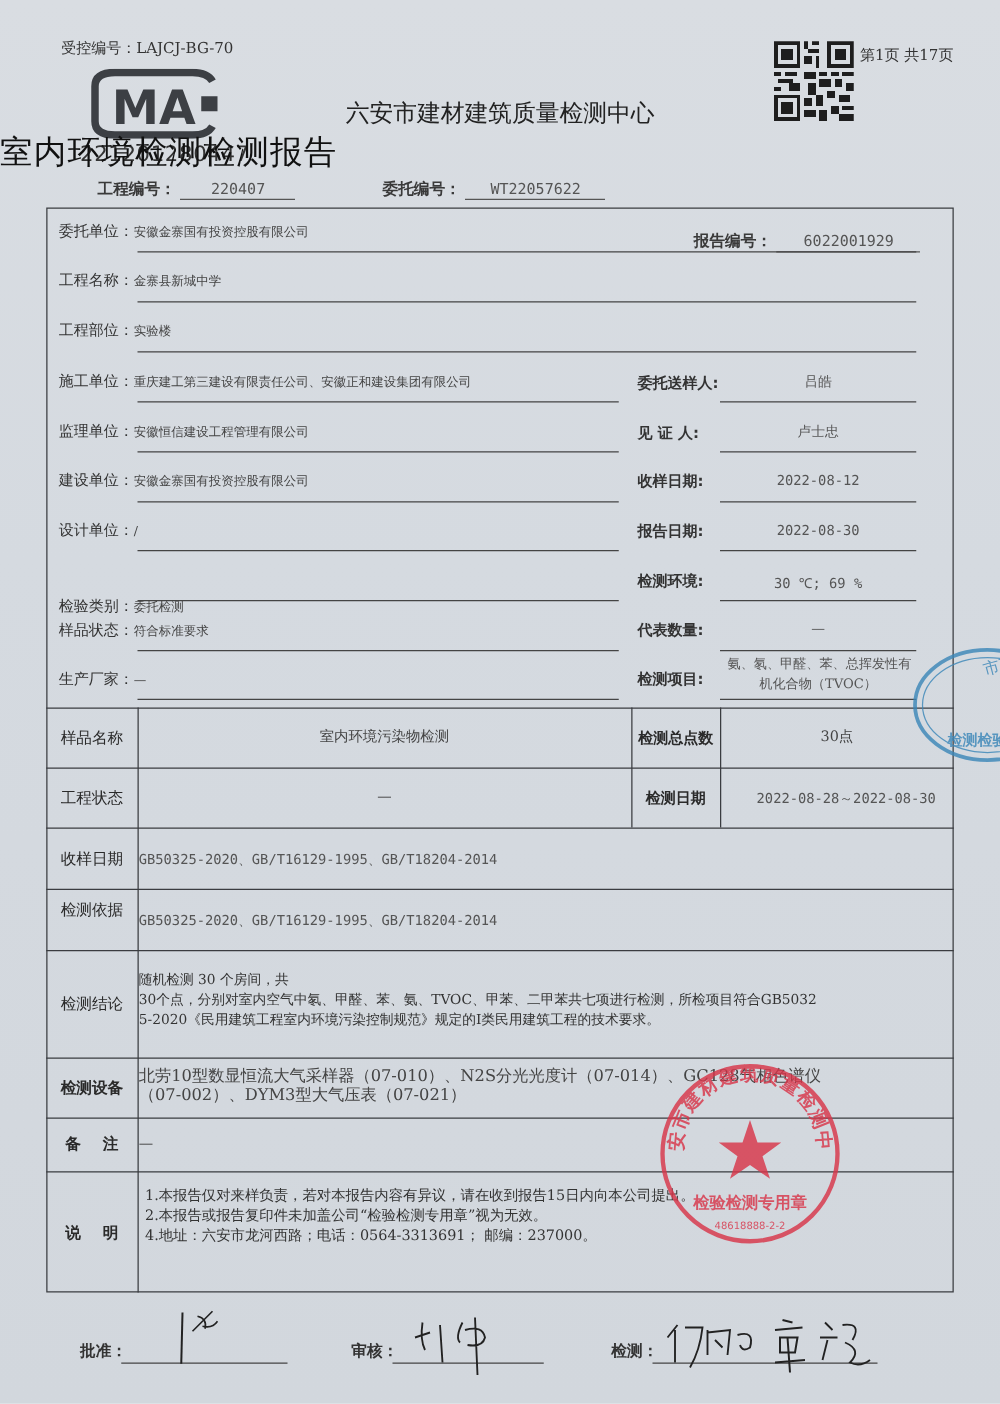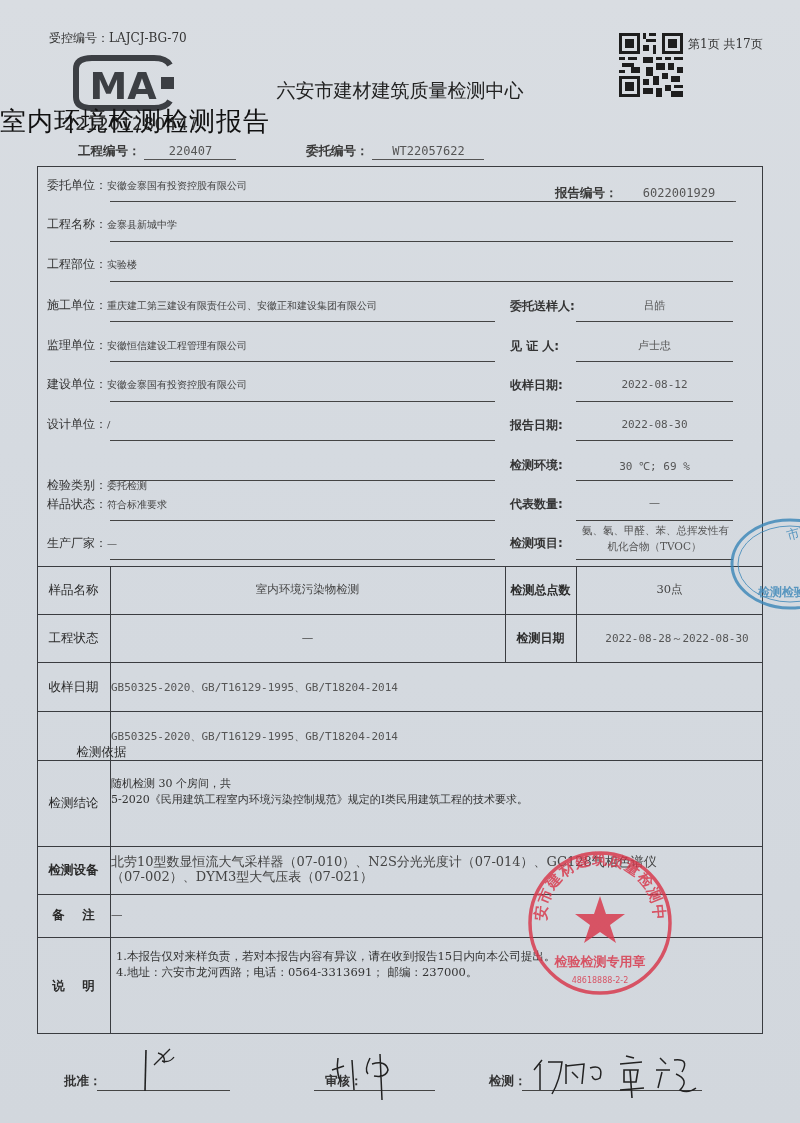--- a/index.html
+++ b/index.html
@@ -220,7 +220,7 @@
 <div class="cell-lbl" style="left:37px; width:73px; top:679px;">收样日期</div>
 <div class="cell-val mono" style="left:111px; top:680px;">GB50325-2020、GB/T16129-1995、GB/T18204-2014</div>
 
-<div class="cell-lbl" style="left:37px; width:73px; top:744px;padding-left:28px;">检测依据</div>
+<div class="cell-lbl" style="left:37px; width:73px; top:720px;">检测依据</div>
 <div class="cell-val mono" style="left:111px; top:729px;">GB50325-2020、GB/T16129-1995、GB/T18204-2014</div>
 
 <div class="cell-lbl" style="left:37px; width:73px; top:795px;">检测结论</div>

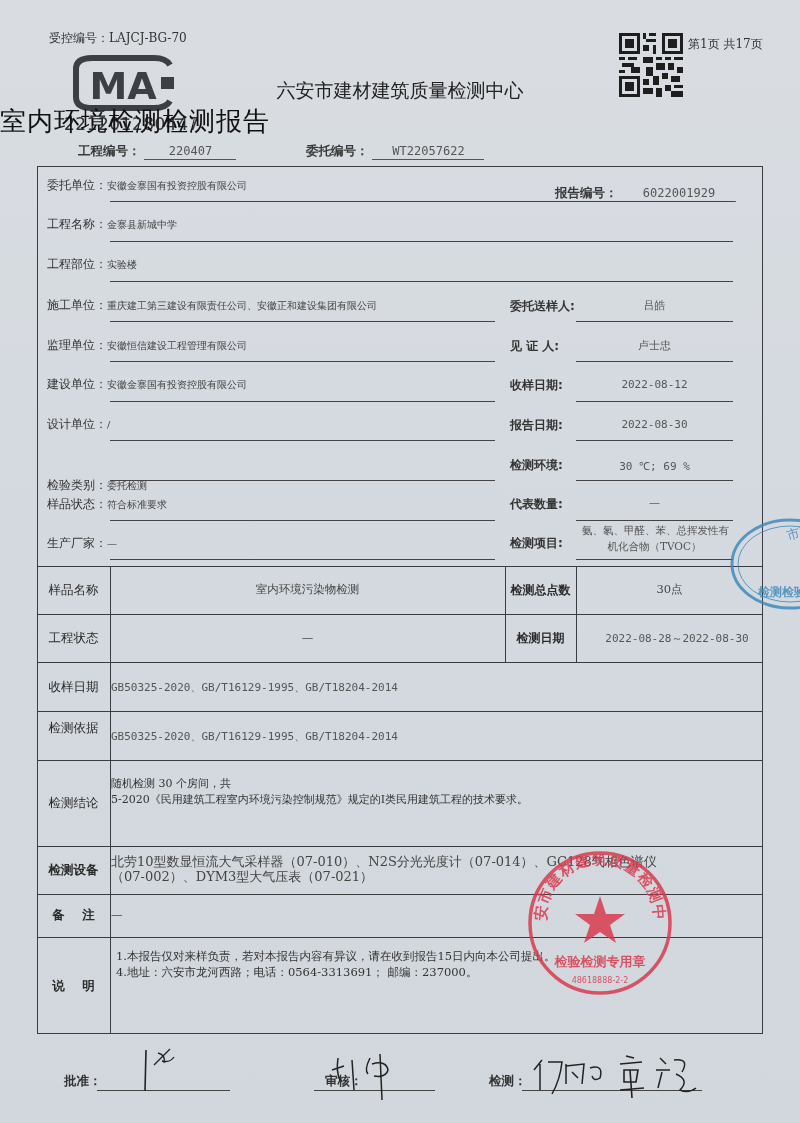--- a/index.html
+++ b/index.html
@@ -226,6 +226,7 @@
 <div class="cell-lbl" style="left:37px; width:73px; top:795px;">检测结论</div>
 <div class="cell-val" style="left:111px; top:776px; font-size:11px; line-height:16px; color:#333;">
   <div>随机检测 30 个房间，共</div>
+  <div>30个点，分别对室内空气中氡、甲醛、苯、氨、TVOC、甲苯、二甲苯共七项进行检测，所检项目符合GB5032</div>
   <div>5-2020《民用建筑工程室内环境污染控制规范》规定的Ⅰ类民用建筑工程的技术要求。</div>
 </div>
 

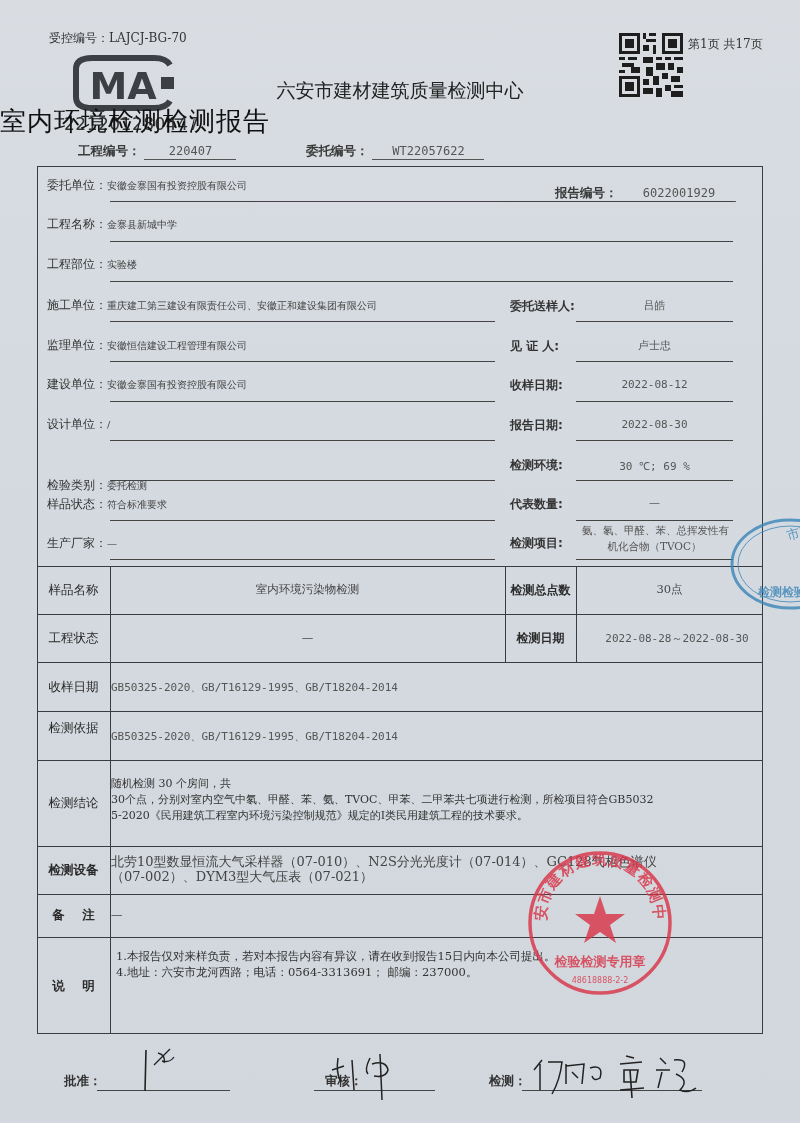--- a/index.html
+++ b/index.html
@@ -242,6 +242,7 @@
 <div class="cell-lbl" style="left:37px; width:73px; top:978px; font-weight:bold; white-space:pre;">说    明</div>
 <div class="notes">
   <div>1.本报告仅对来样负责，若对本报告内容有异议，请在收到报告15日内向本公司提出。</div>
+  <div>2.本报告或报告复印件未加盖公司“检验检测专用章”视为无效。</div>
   <div>4.地址：六安市龙河西路；电话：0564-3313691；  邮编：237000。</div>
 </div>
 

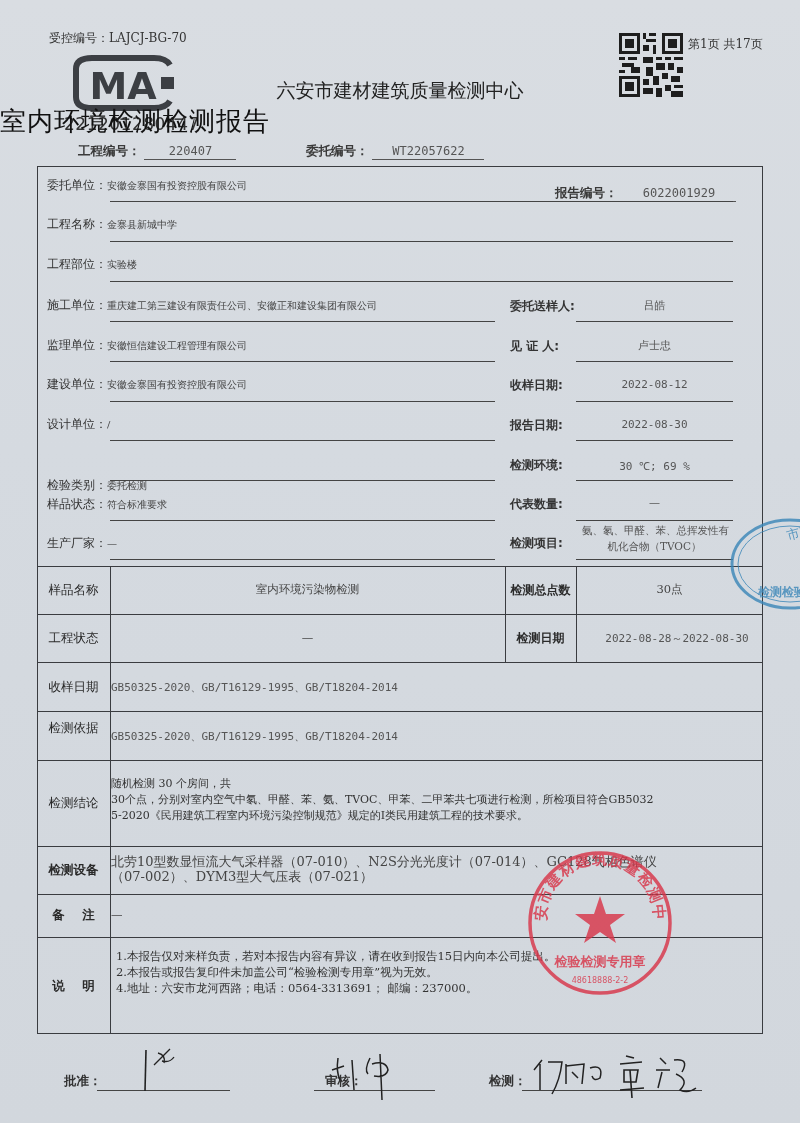--- a/index.html
+++ b/index.html
@@ -253,7 +253,7 @@
   <path d="M14 20 L30 4 M18 8 Q26 10 24 18 M22 16 Q30 18 34 12" stroke="#222" stroke-width="1.3" fill="none"></path>
 </svg>
 
-<div class="sign-row" style="left:281px;margin-left:44px;">审核：</div>
+<div class="sign-row" style="left:281px;">审核：</div>
 <div class="sign-line" style="left:314px; width:121px;"></div>
 <svg class="abs" style="left:330px; top:1050px; width:80px; height:55px;" viewBox="0 0 80 55">
   <path d="M2 20 L14 16 M8 8 Q6 22 10 30 M22 10 L24 40" stroke="#222" stroke-width="1.5" fill="none"></path>

